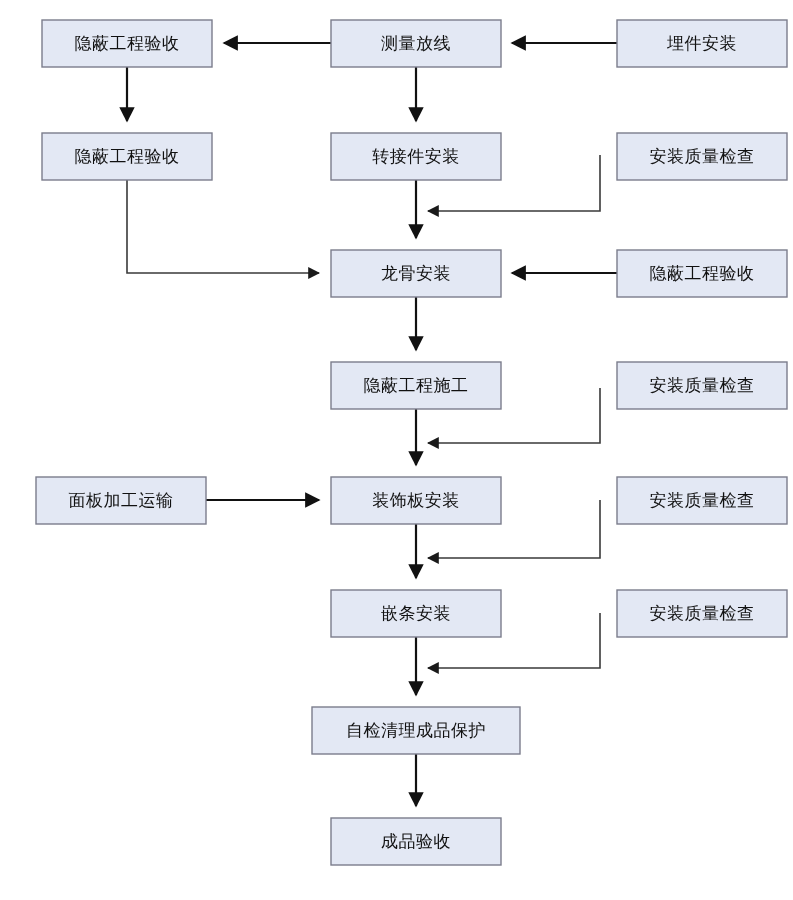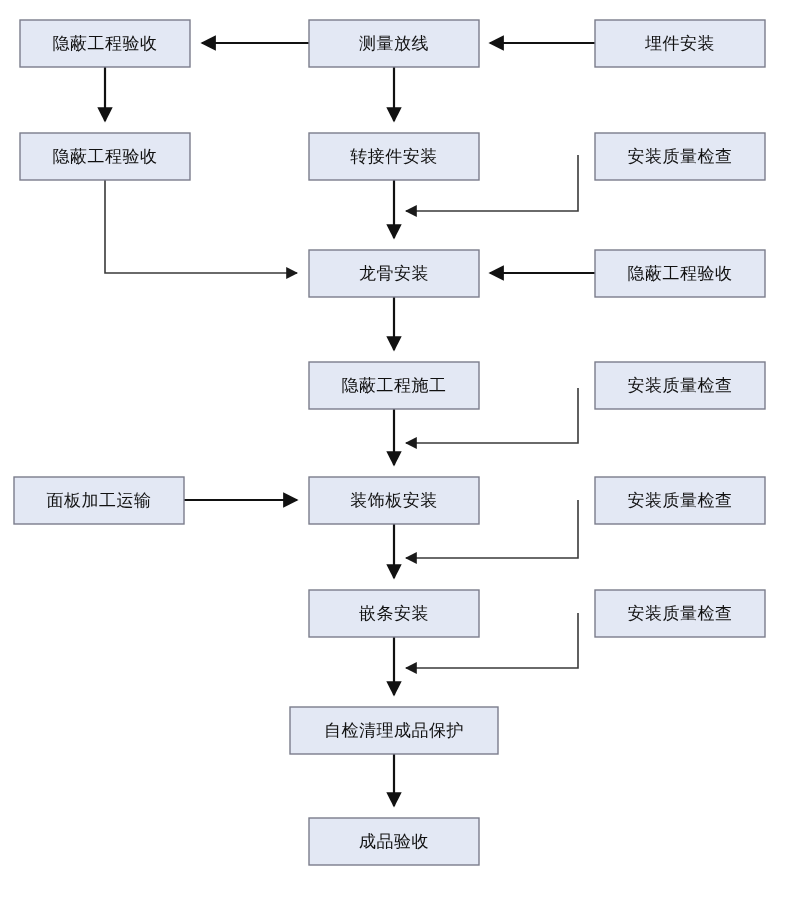--- a/index.html
+++ b/index.html
@@ -17,6 +17,7 @@
     position: relative;
     width: 686px;
     height: 900px;
+    margin-left: 22px;
   }
   svg.flow-canvas {
     position: absolute;

